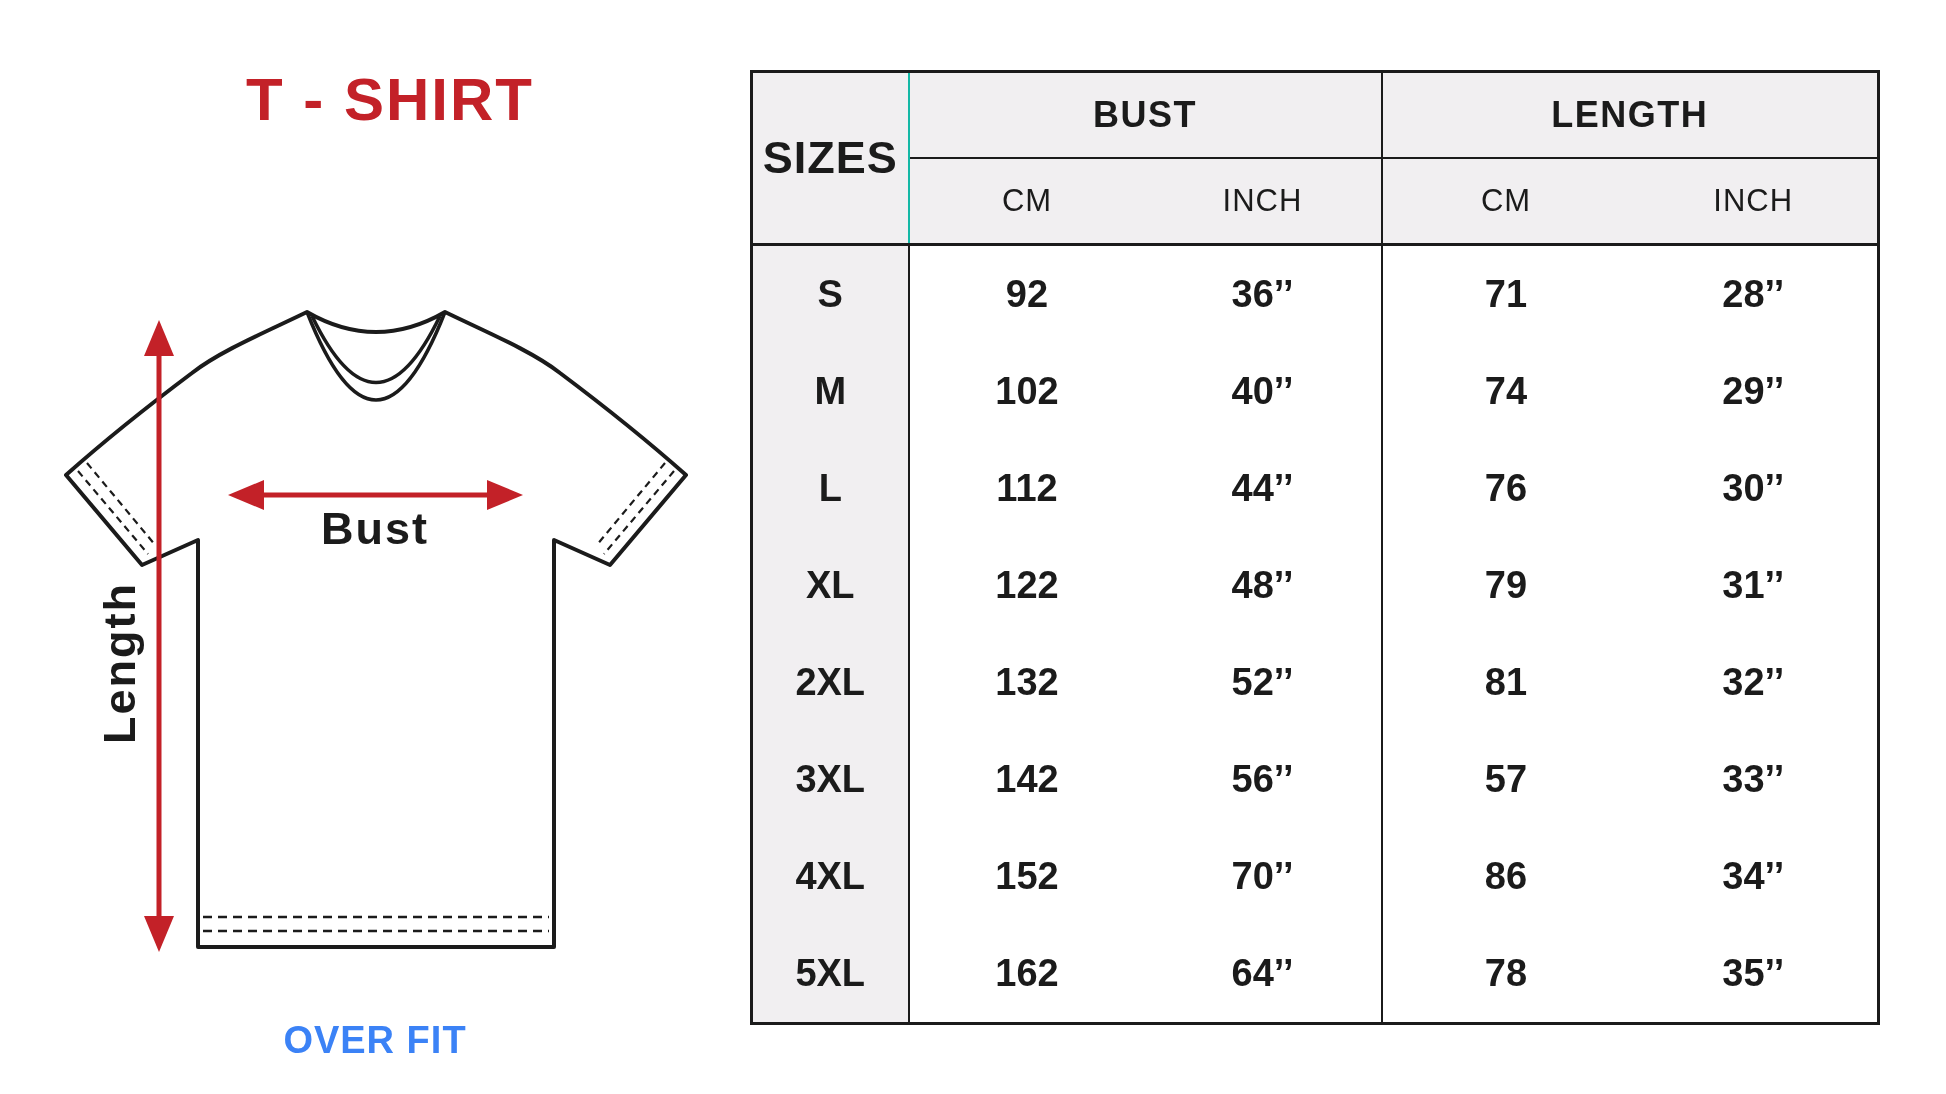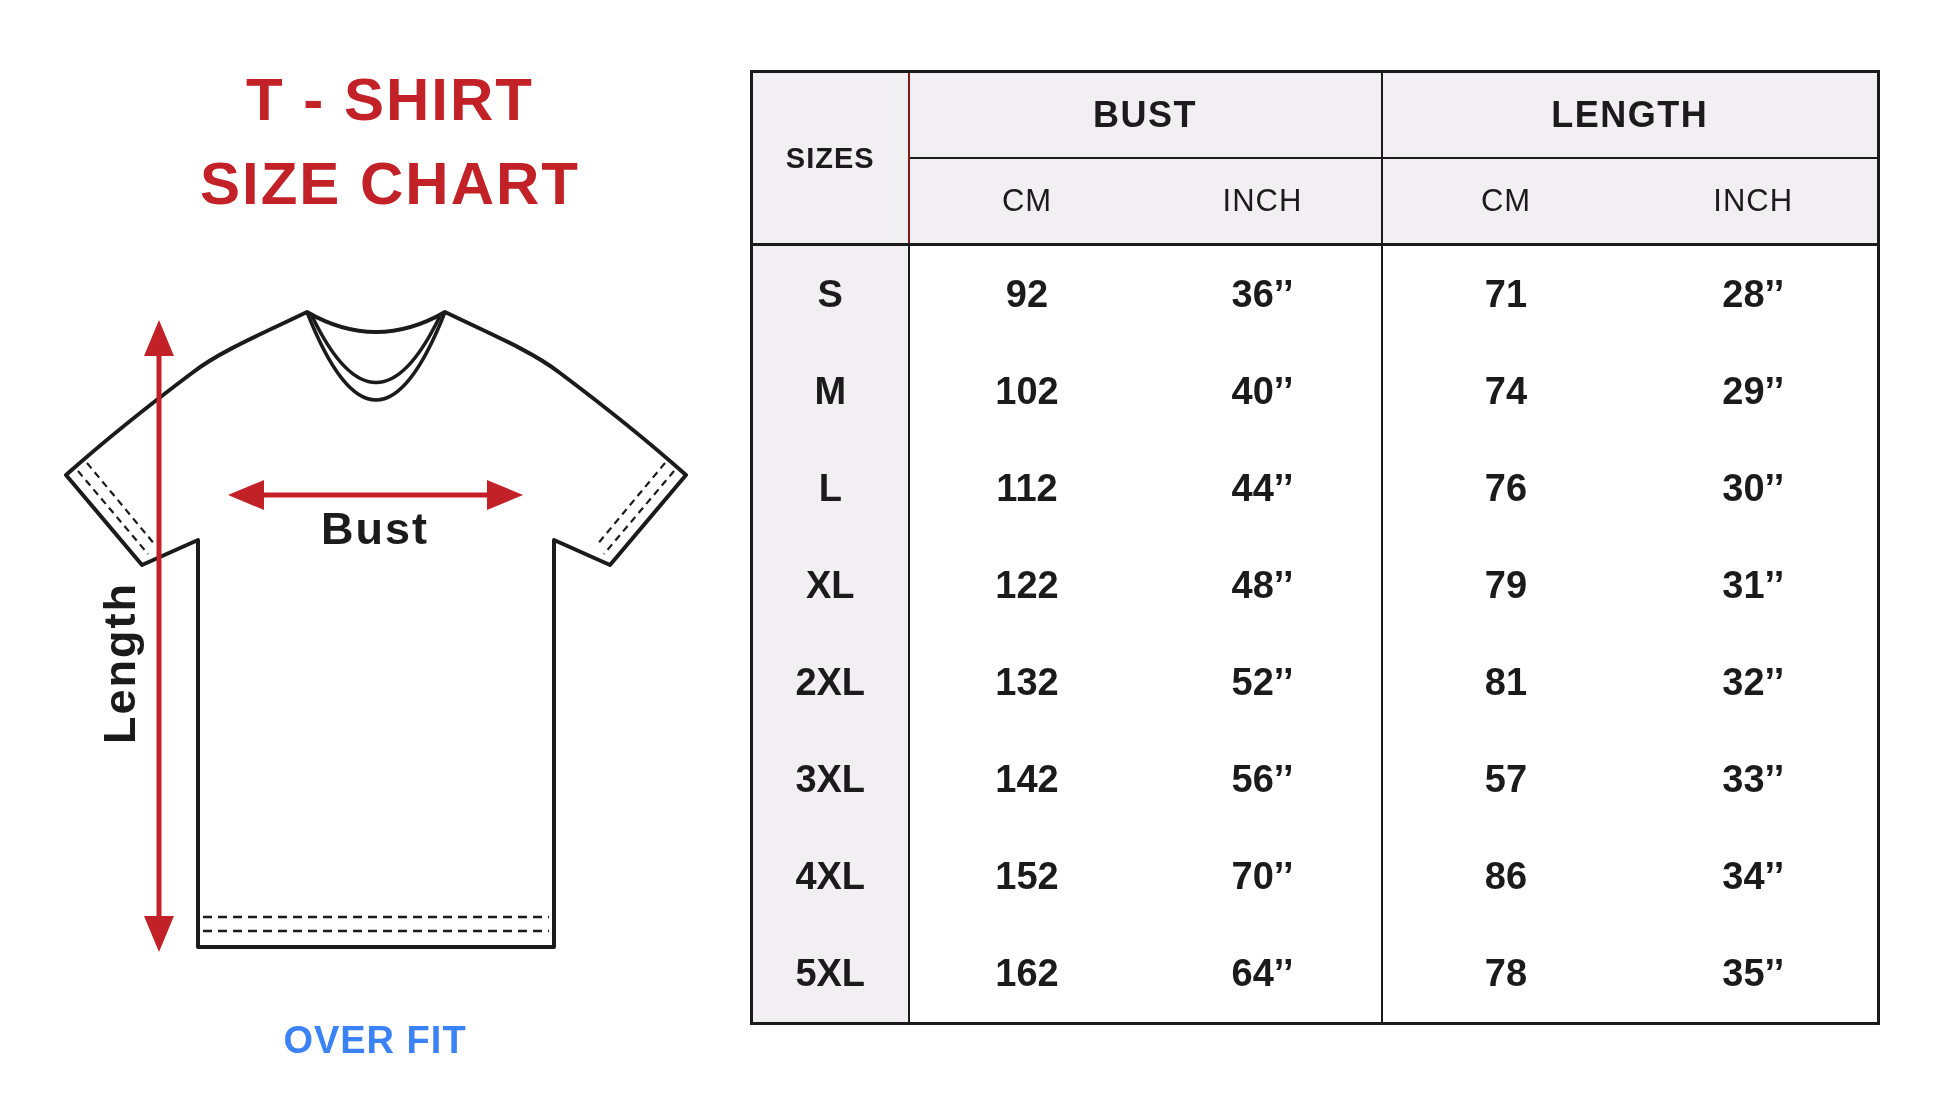--- a/index.html
+++ b/index.html
@@ -84,7 +84,6 @@
 
   <div class="title-block">
     <div>T - SHIRT</div>
-    <div>SIZE CHART</div>
   </div>
 
   <svg class="tshirt-svg" width="680" height="760" viewBox="0 0 680 760">

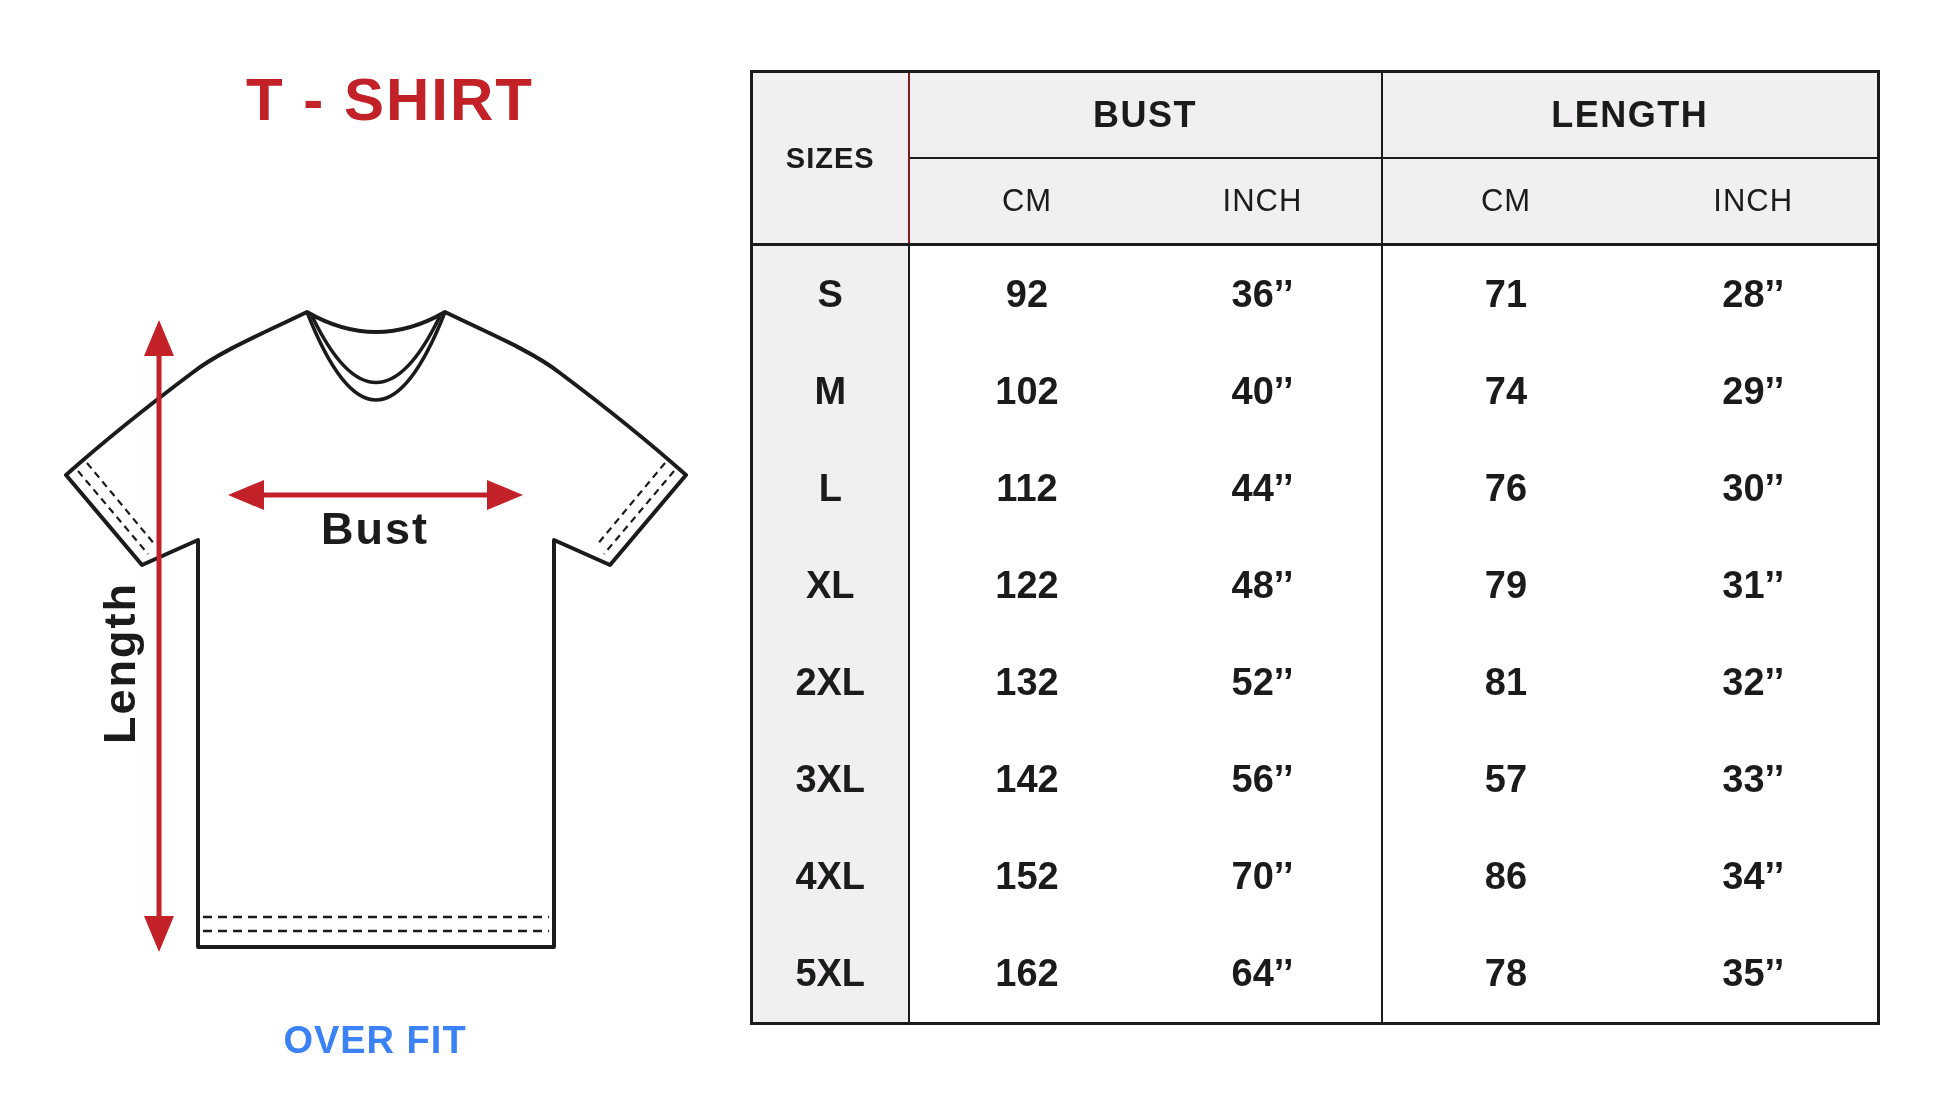--- a/index.html
+++ b/index.html
@@ -48,8 +48,8 @@
   }
   .hdr-bg{background:#f1eff1;}
   .corner{
-    font-size:29px;font-weight:800;letter-spacing:1px;
-    border-right:2px solid #7f1d1d;
+    font-size:45px;font-weight:800;letter-spacing:1px;
+    border-right:2px solid #14b8a6;
     border-bottom:3px solid #1b1b1b;
   }
   .group{

